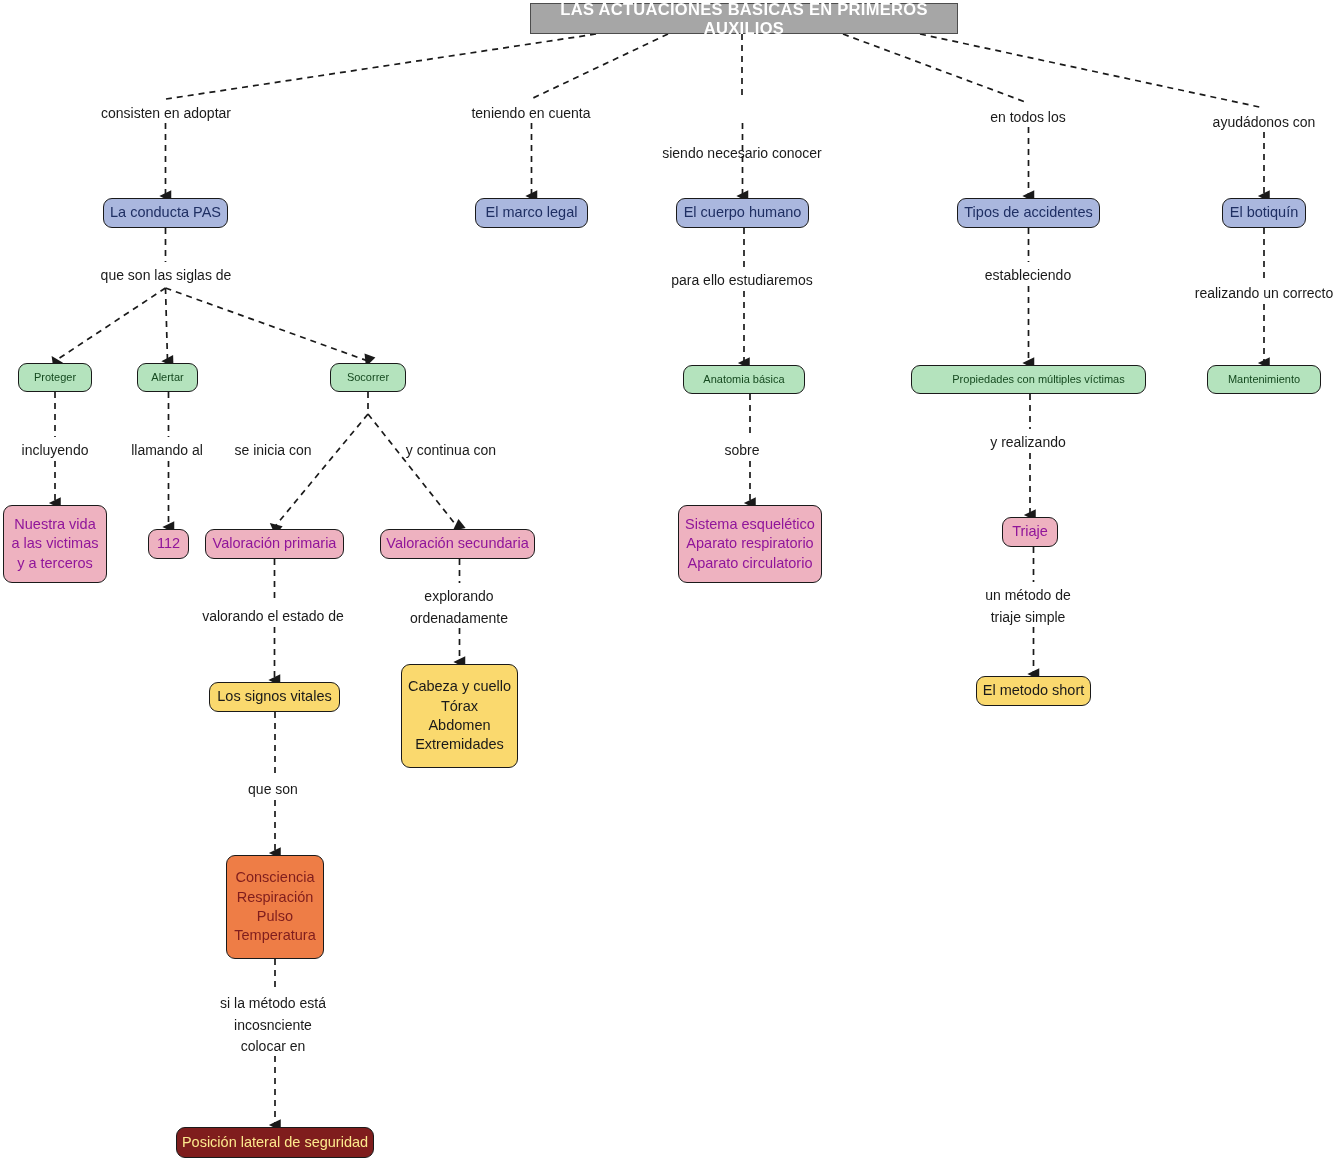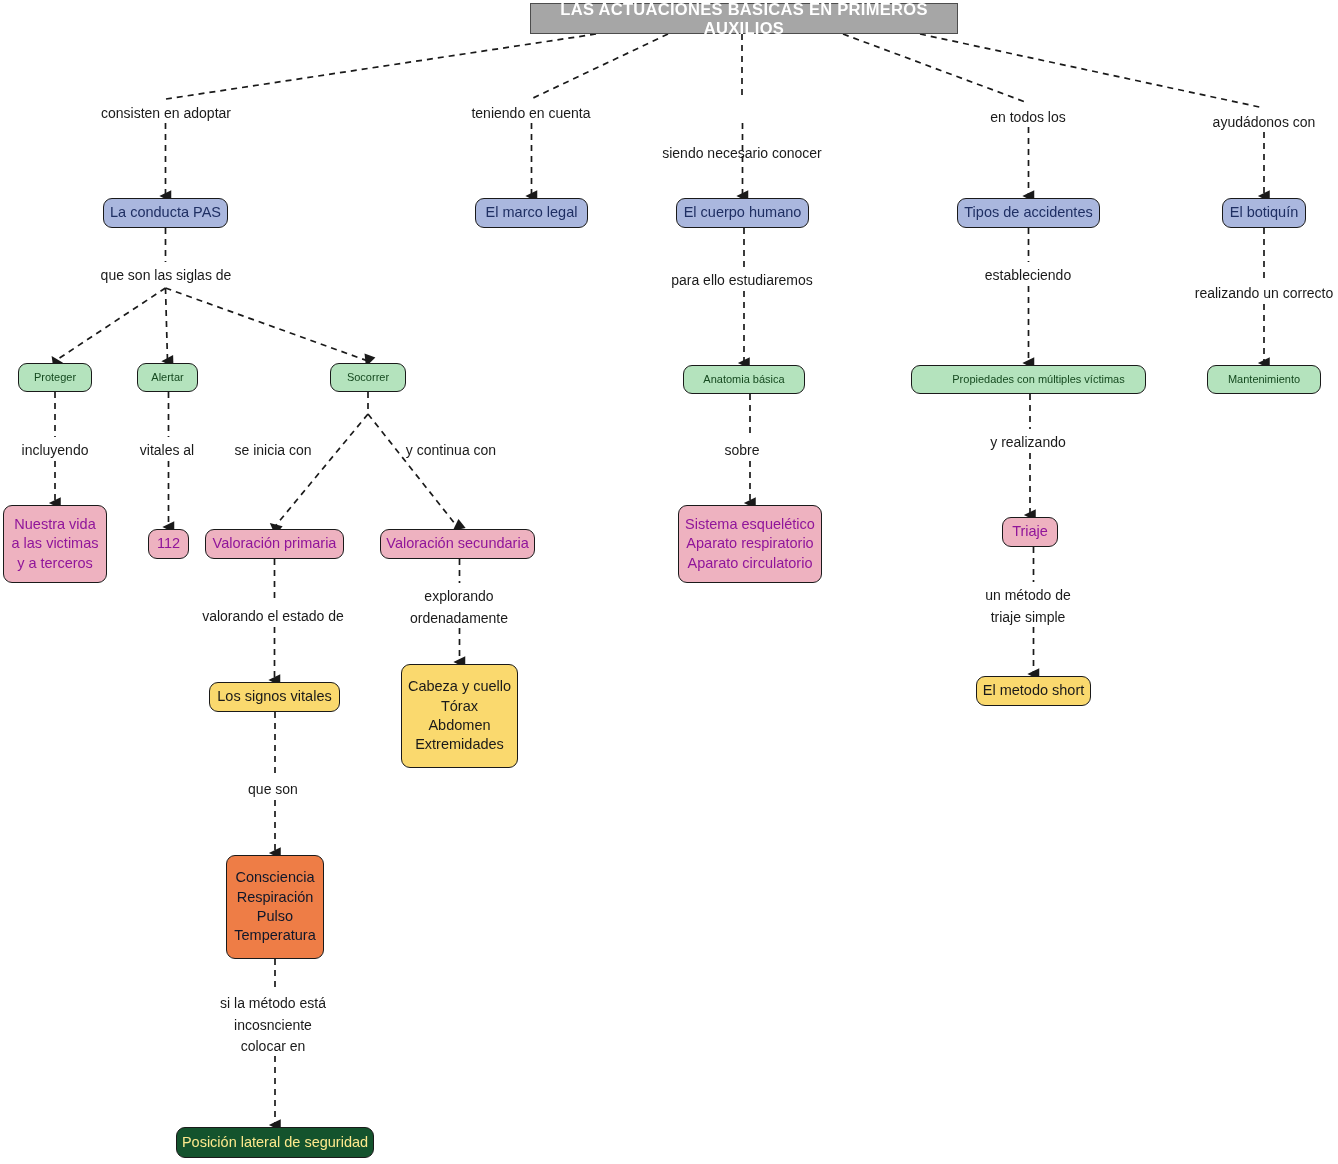--- a/index.html
+++ b/index.html
@@ -165,7 +165,7 @@
         <span class="ln">incluyendo</span>
       </div>
       <div class="link-label" style="left: 167px; top: 440px;">
-        <span class="ln">vitales al</span>
+        <span class="ln">llamando al</span>
       </div>
       <div class="link-label" style="left: 273px; top: 440px;">
         <span class="ln">se inicia con</span>

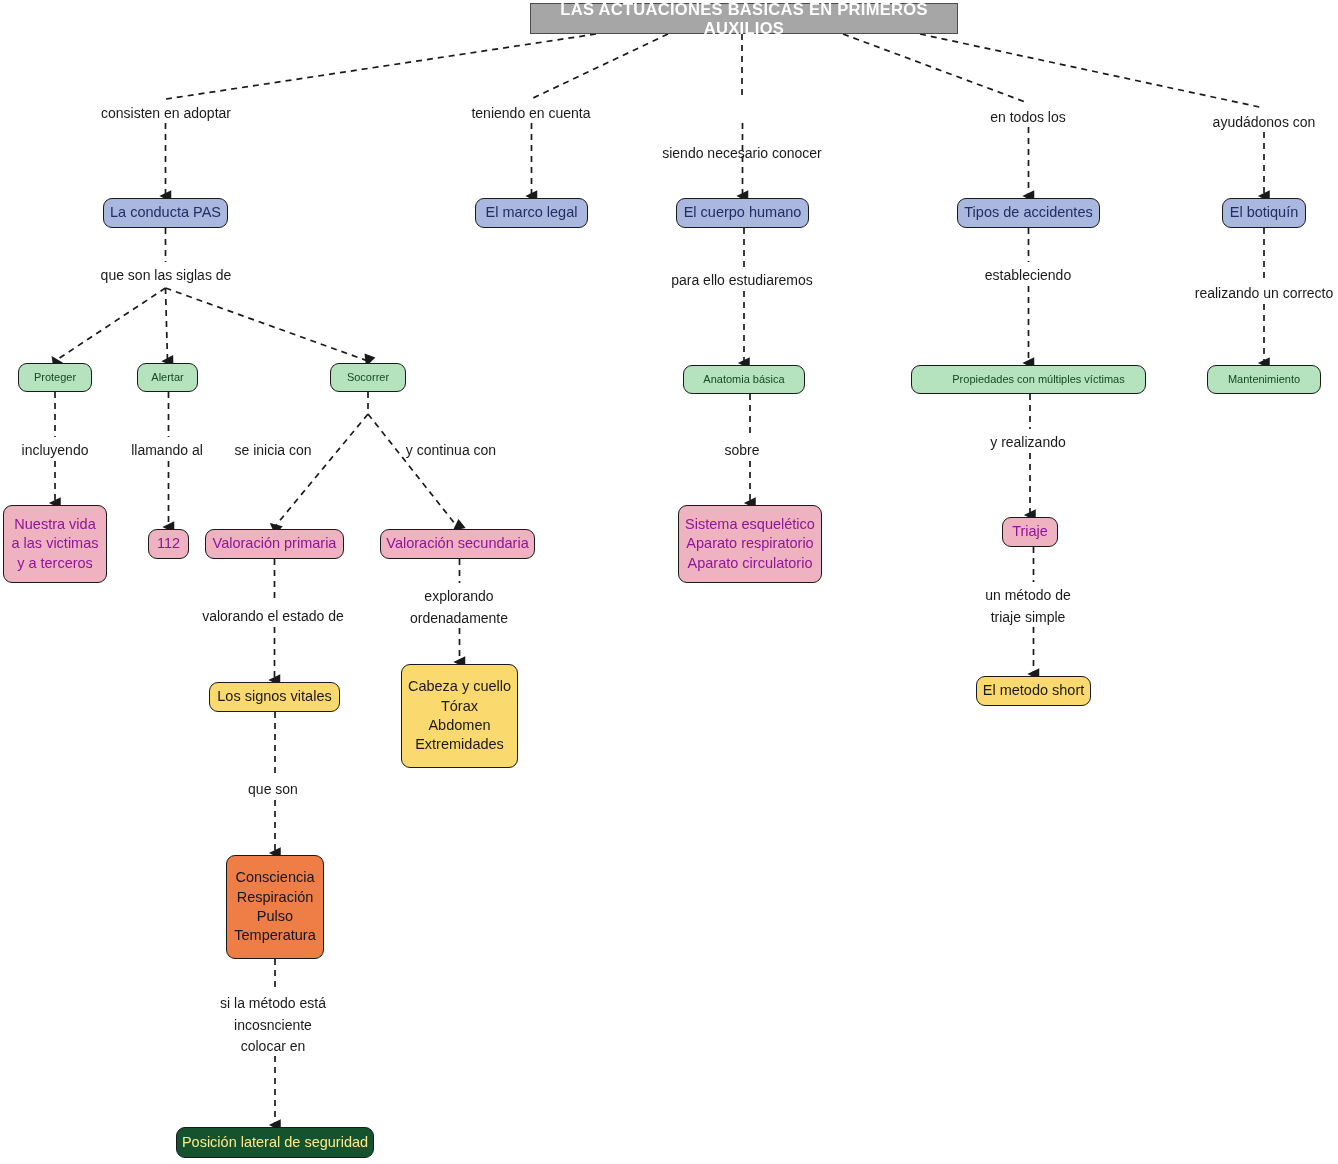--- a/index.html
+++ b/index.html
@@ -64,7 +64,7 @@
   .n-green  { background: #b4e3bd; color: #15491f; font-size: 11px; }
   .n-pink   { background: #eeb2c0; color: #90159a; font-size: 14.5px; }
   .n-yellow { background: #fad96e; color: #1a1a1a; font-size: 14.5px; }
-  .n-orange { background: #ee7d46; color: #0f172a; font-size: 14.5px; }
+  .n-orange { background: #ee7d46; color: #7f1d1d; font-size: 14.5px; }
   .n-brown  { background: #14532d; color: #fde98d; font-size: 14.5px; }
 
   .link-label {

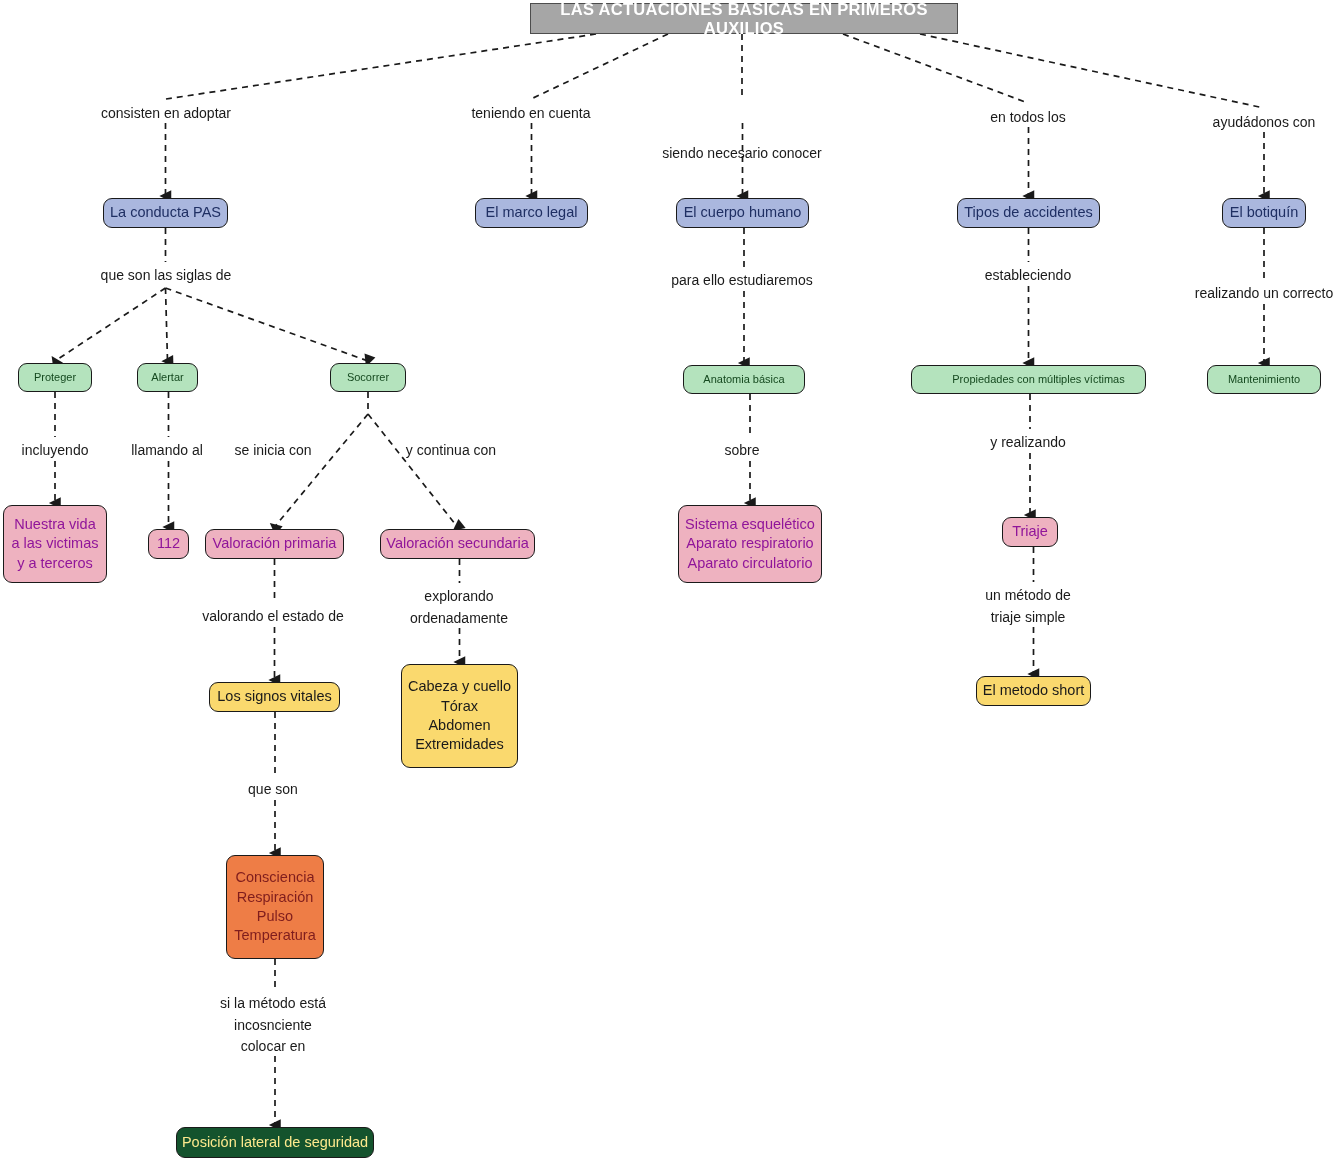--- a/index.html
+++ b/index.html
@@ -65,7 +65,7 @@
   .n-pink   { background: #eeb2c0; color: #90159a; font-size: 14.5px; }
   .n-yellow { background: #fad96e; color: #1a1a1a; font-size: 14.5px; }
   .n-orange { background: #ee7d46; color: #7f1d1d; font-size: 14.5px; }
-  .n-brown  { background: #14532d; color: #fde98d; font-size: 14.5px; }
+  .n-brown  { background: #7f1d1d; color: #fde98d; font-size: 14.5px; }
 
   .link-label {
     position: absolute;

